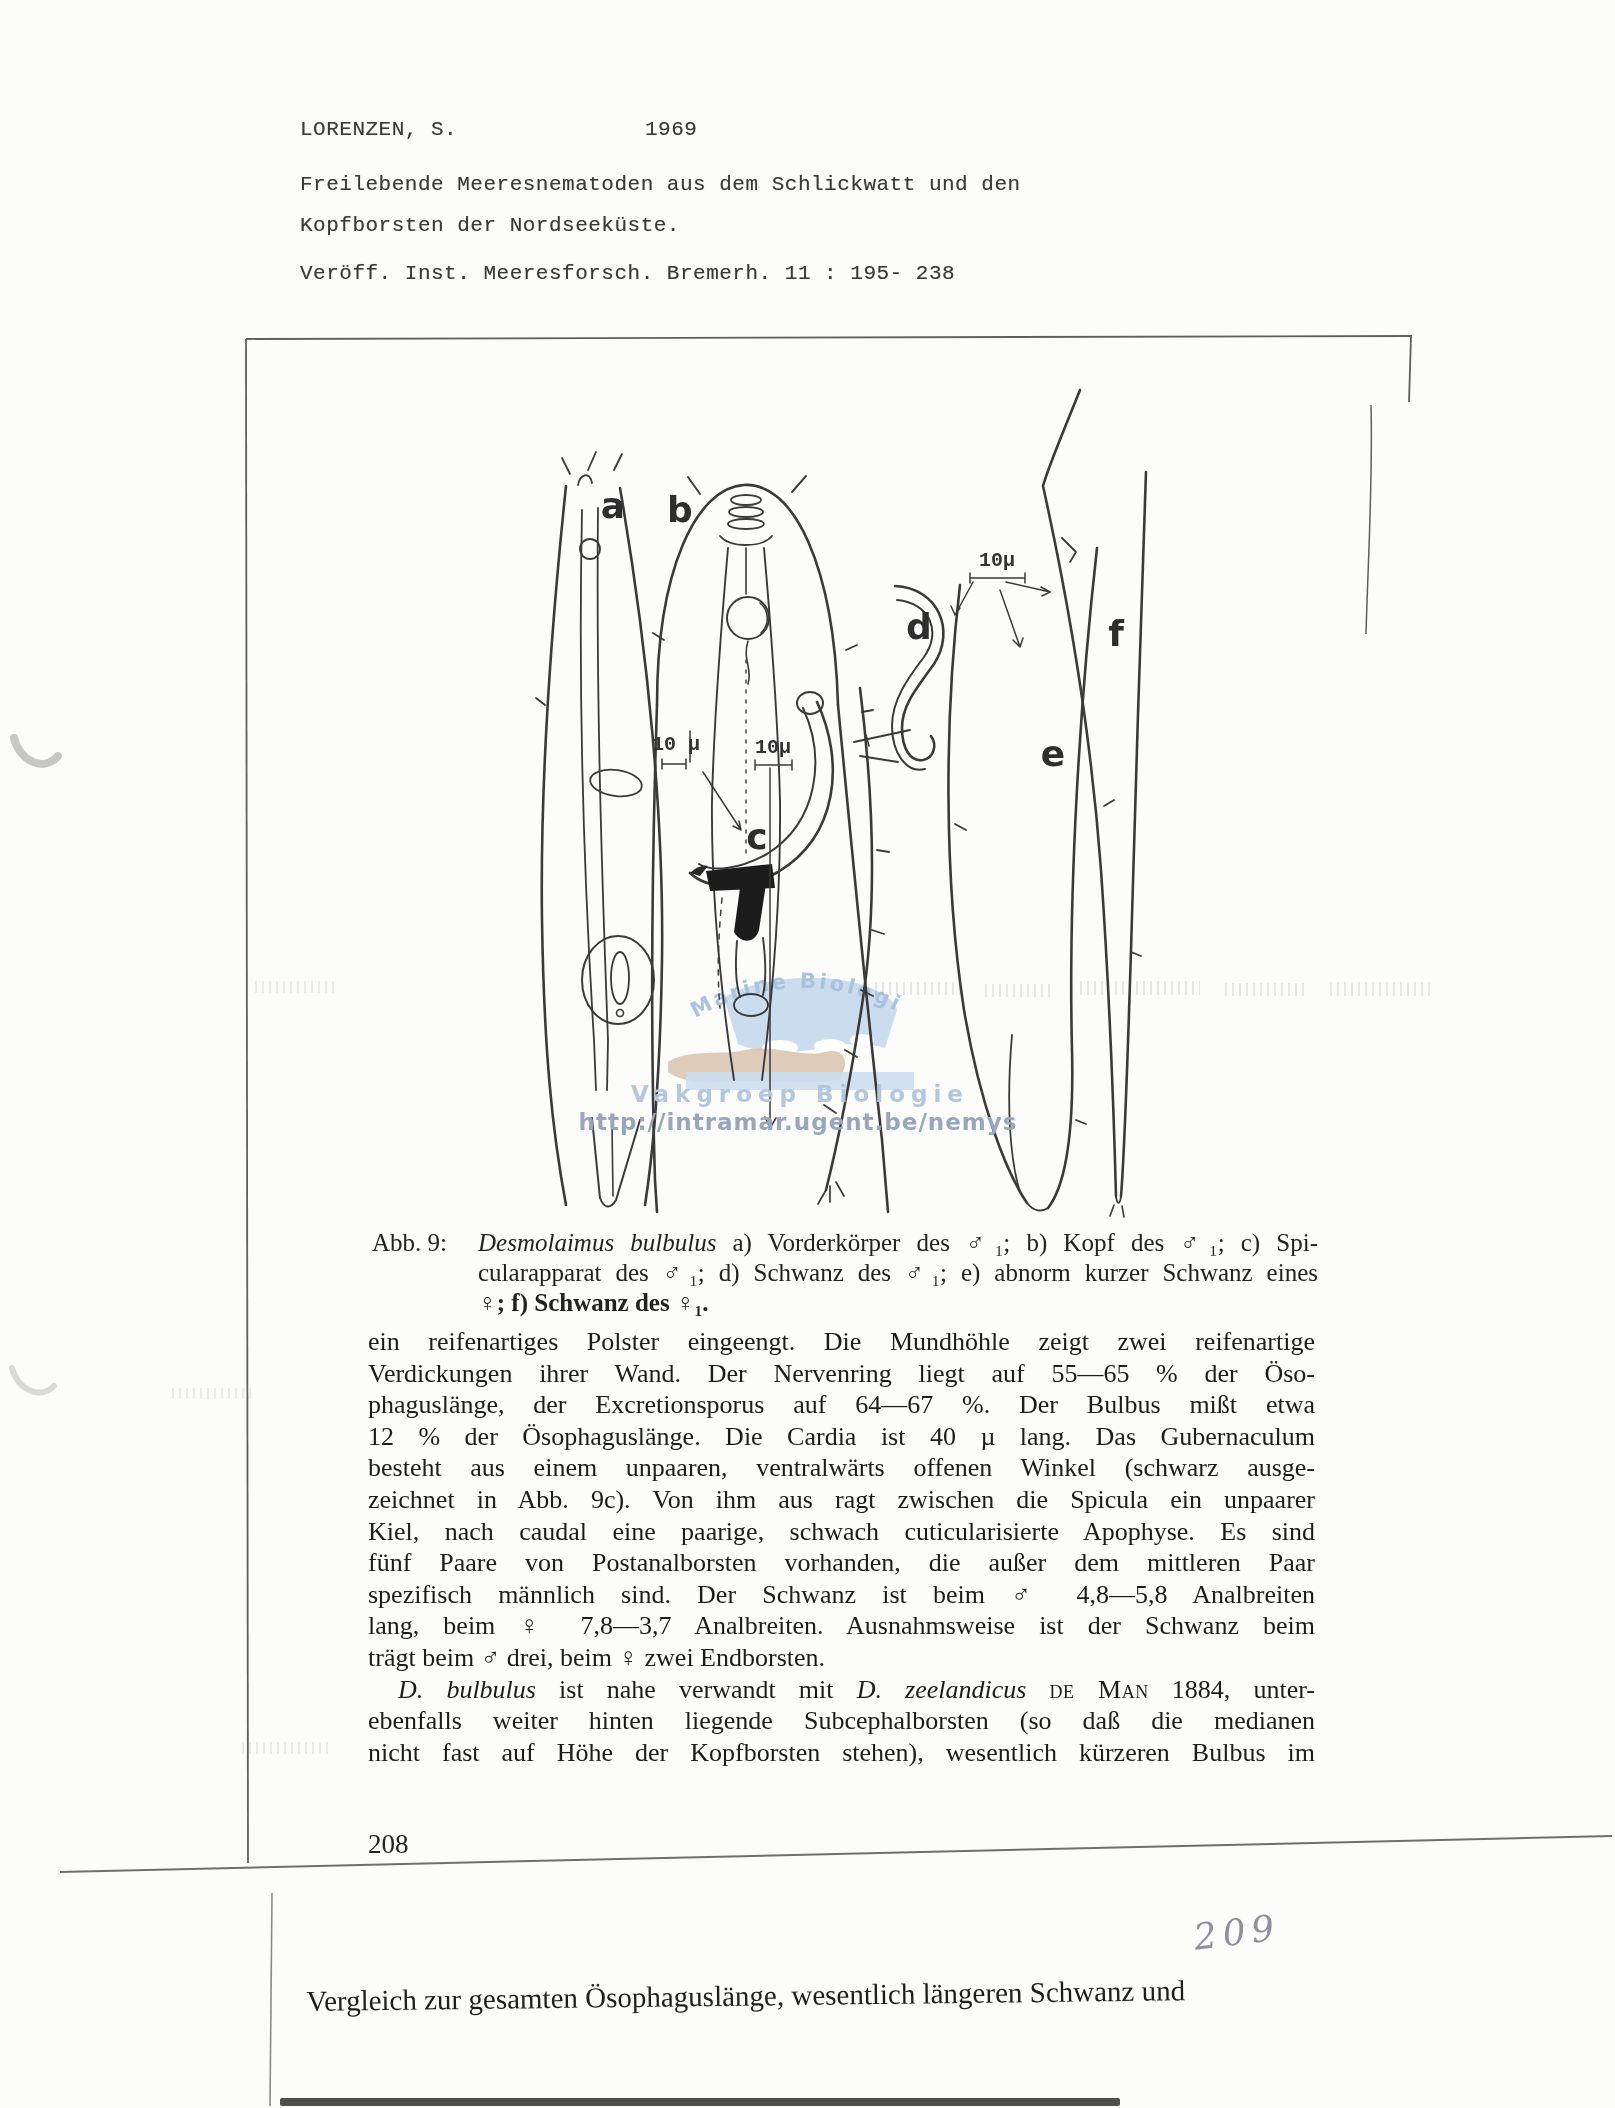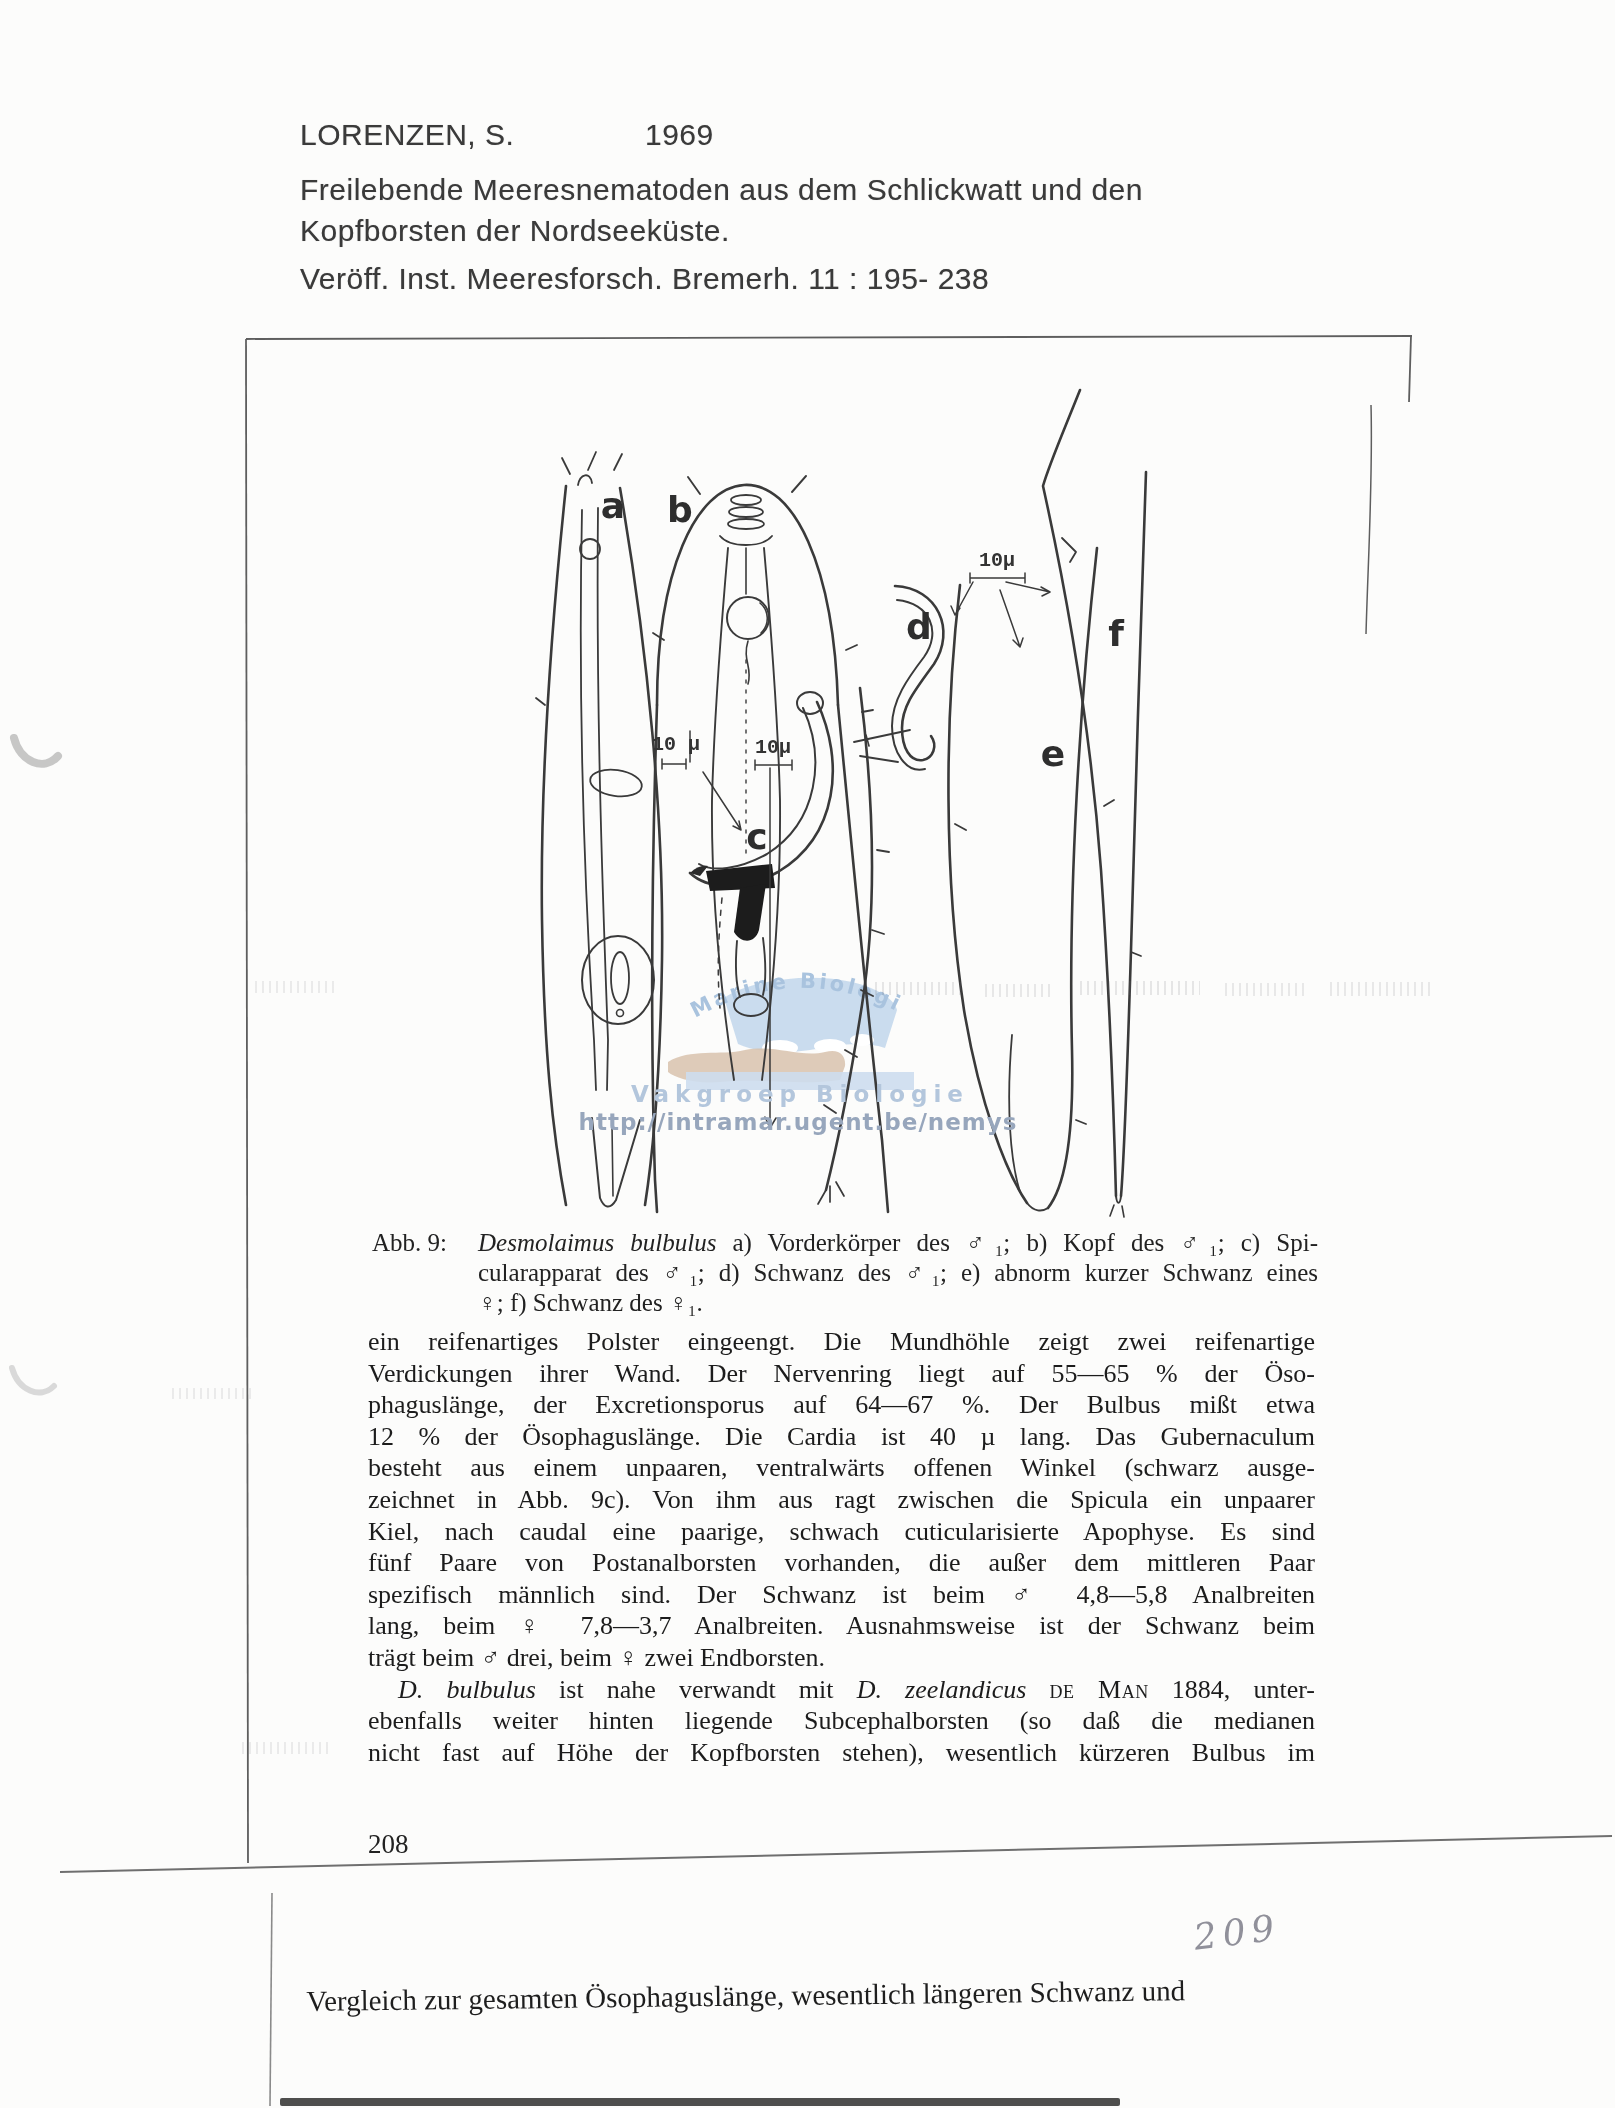--- a/index.html
+++ b/index.html
@@ -10,8 +10,8 @@
   .abs{position:absolute;}
   
   .tw{
-    font-family:Liberation Sans, sans-serif;
-    font-size:30px;color:#3a3a3a;white-space:pre;
+    font-family:Liberation Mono, monospace;
+    font-size:21px;color:#3a3a3a;white-space:pre;
     text-shadow:0 0 .7px #55555588;letter-spacing:.5px;
   }
   

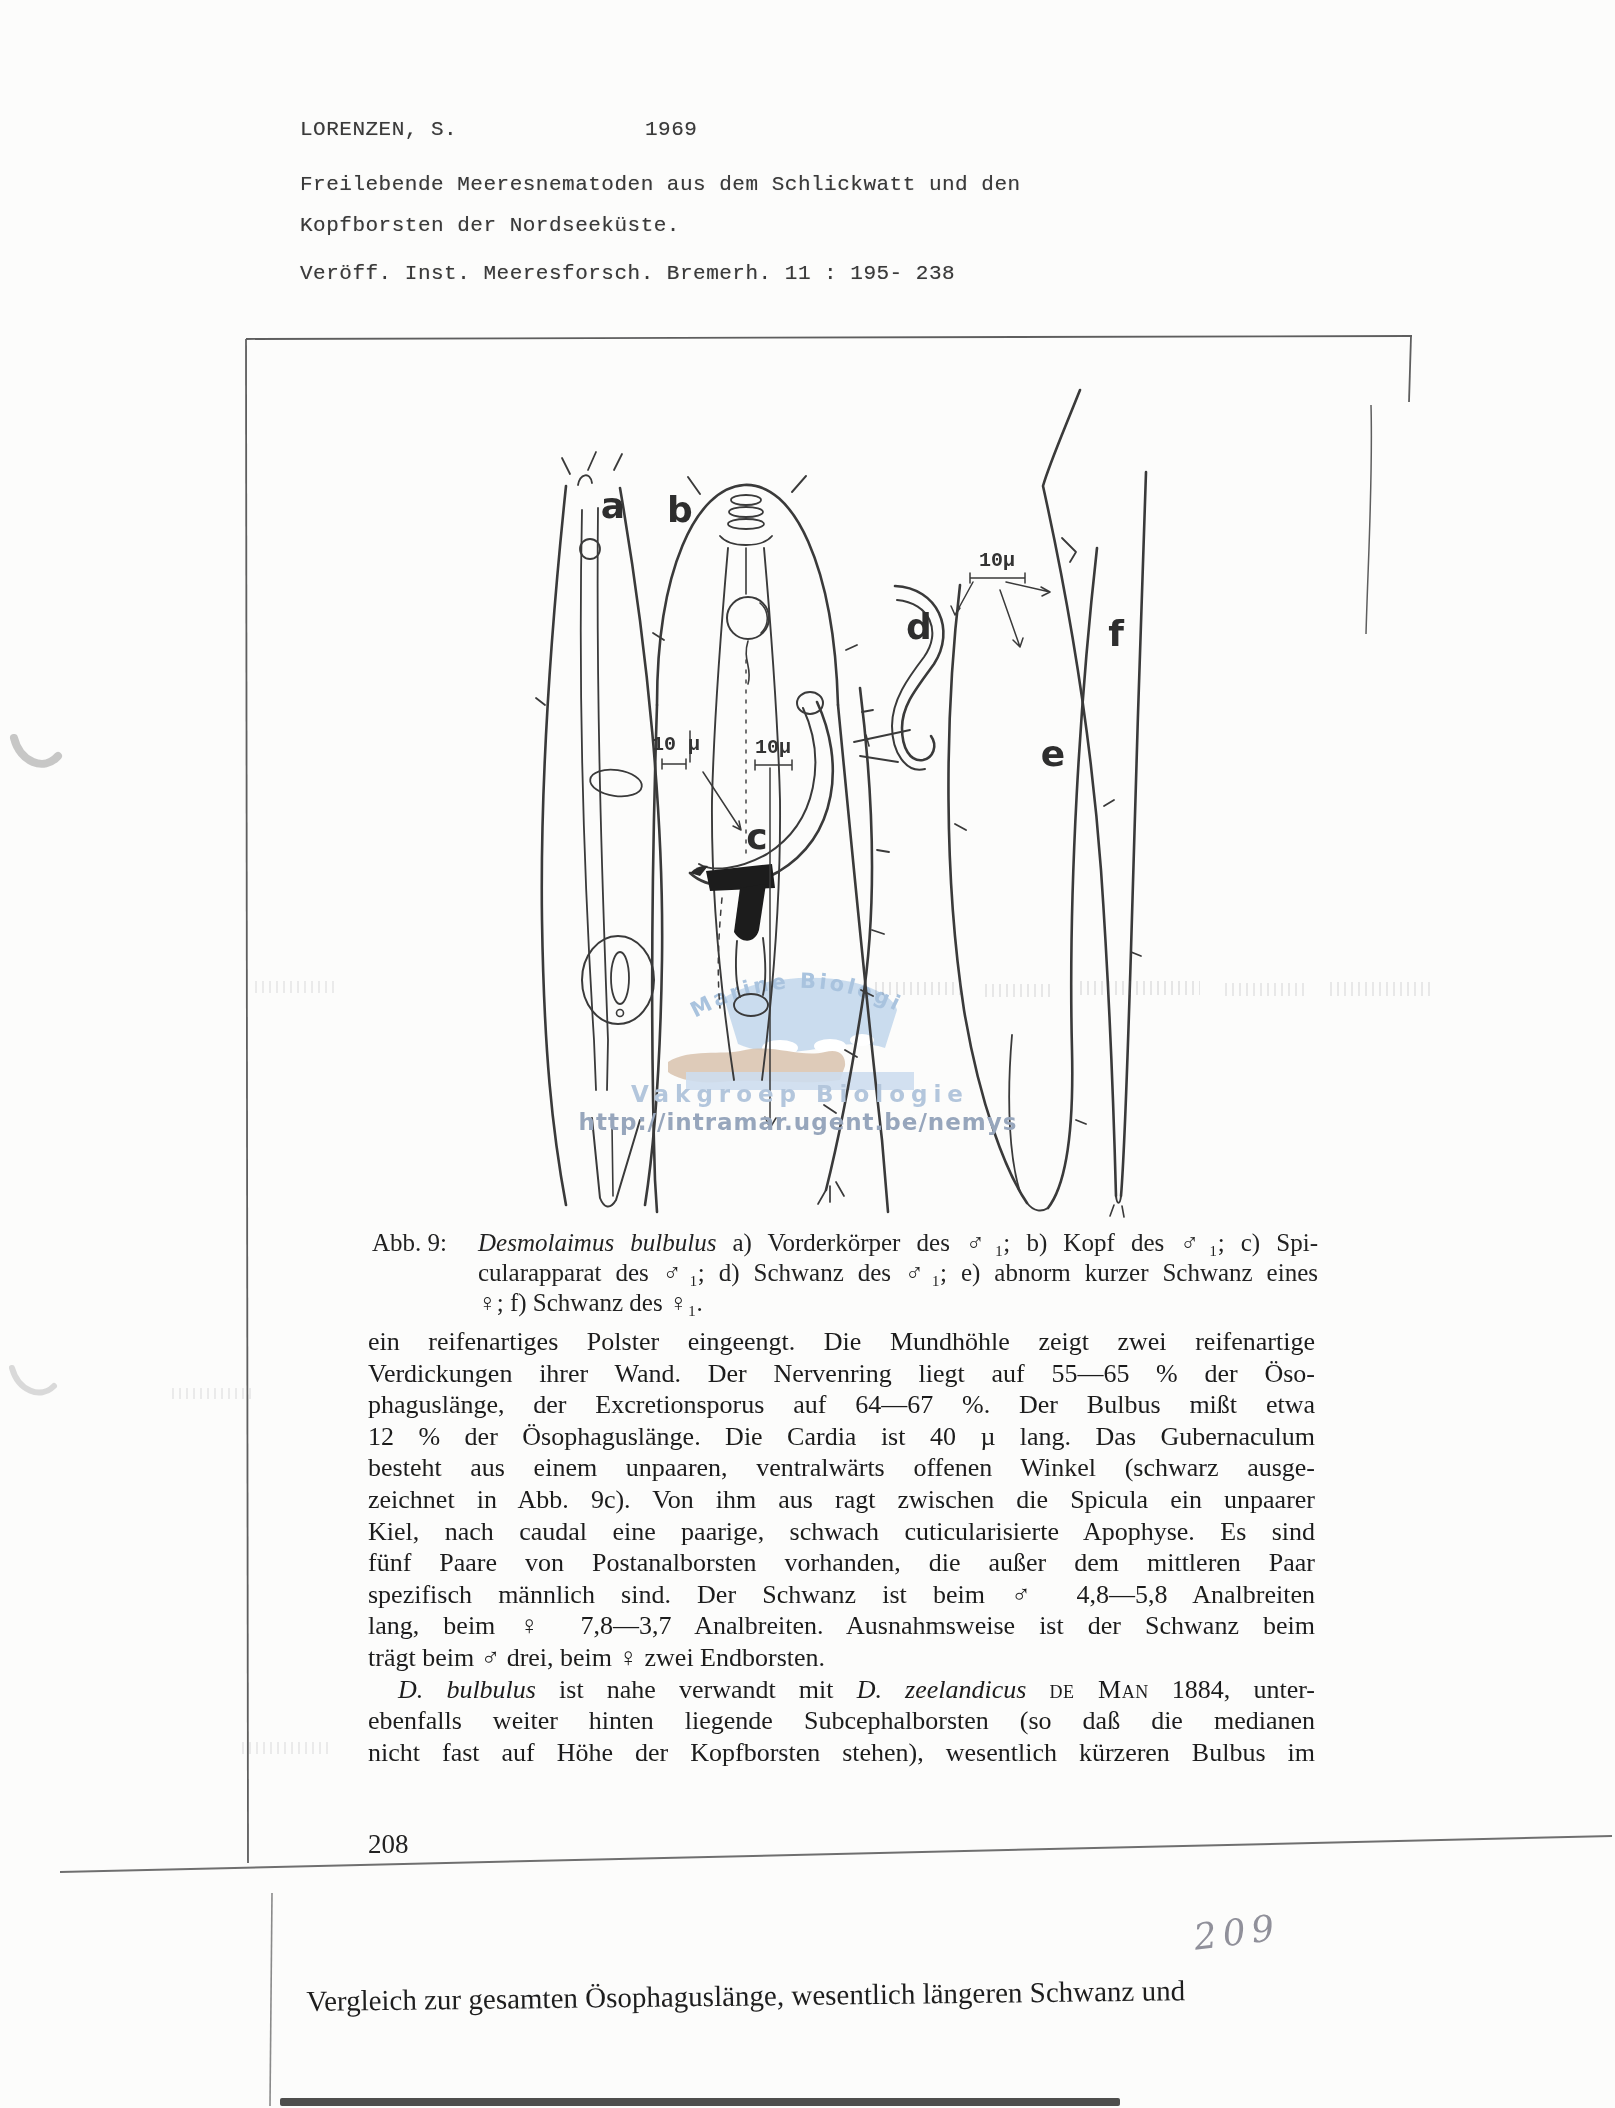--- a/index.html
+++ b/index.html
@@ -29,7 +29,7 @@
   .cap{font-size:25px;line-height:30px;color:#222;}
   .cap .it{font-style:italic;}
   .capline{width:840px;text-align:justify;text-align-last:justify;}
-  .capline.last{text-align-last:left;}
+  .capline.last{text-align-last:left;font-weight:bold;}
   
   .bodyblock{width:947px;font-size:26px;line-height:31.6px;color:#1c1c1c;}
   .jline{text-align:justify;text-align-last:justify;white-space:normal;}

